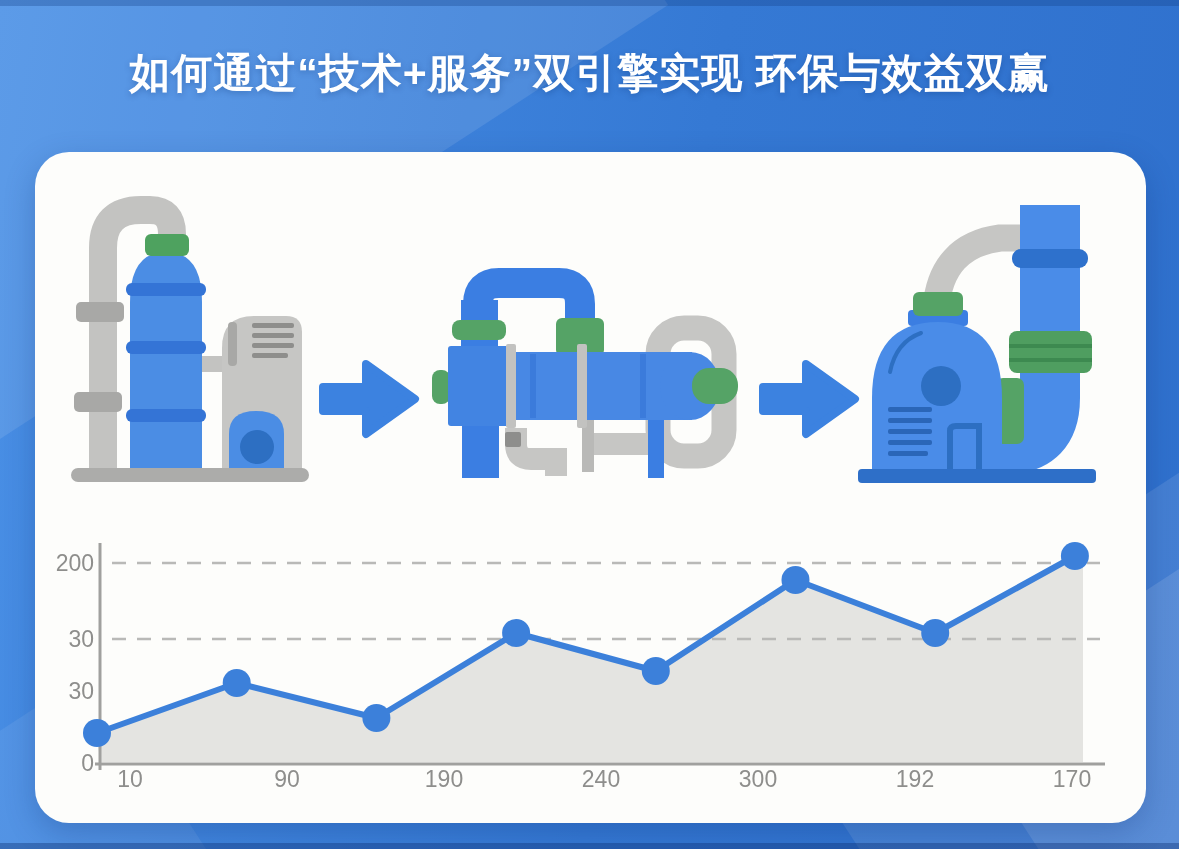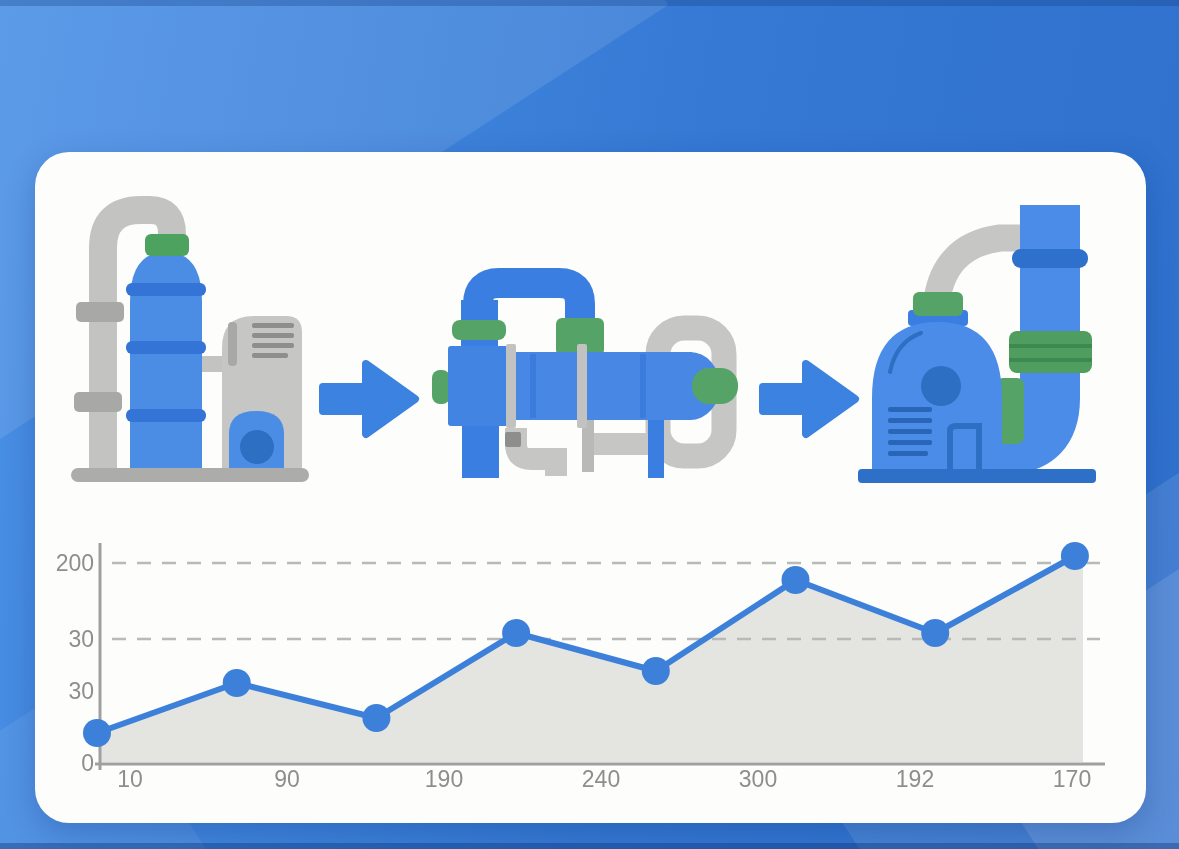--- a/index.html
+++ b/index.html
@@ -40,6 +40,7 @@
   <div class="band edge-top"></div>
   <div class="band edge-bottom"></div>
 
+  <div class="title">如何通过“技术+服务”双引擎实现 环保与效益双赢</div>
 
   <div class="card"></div>
 

